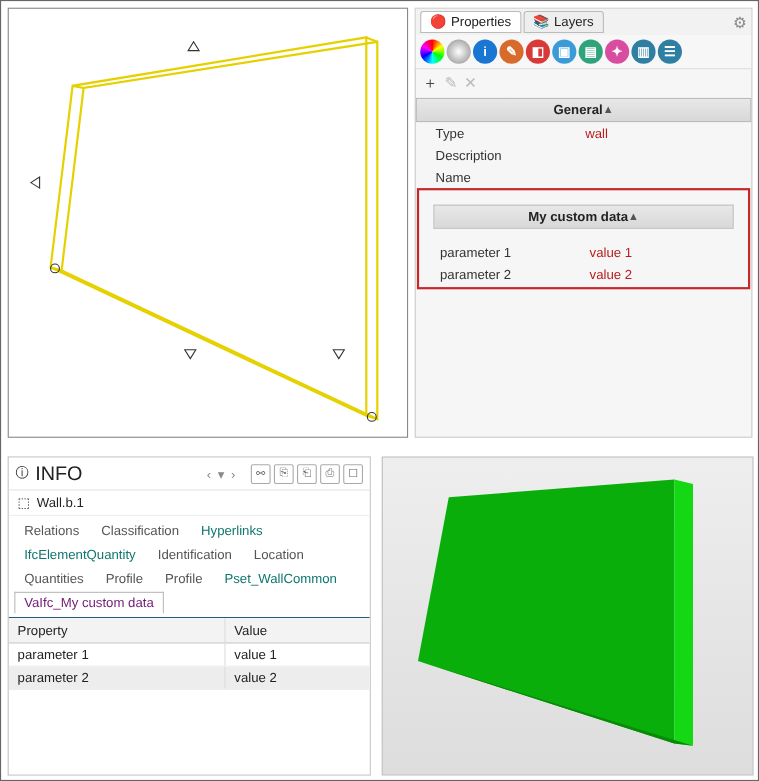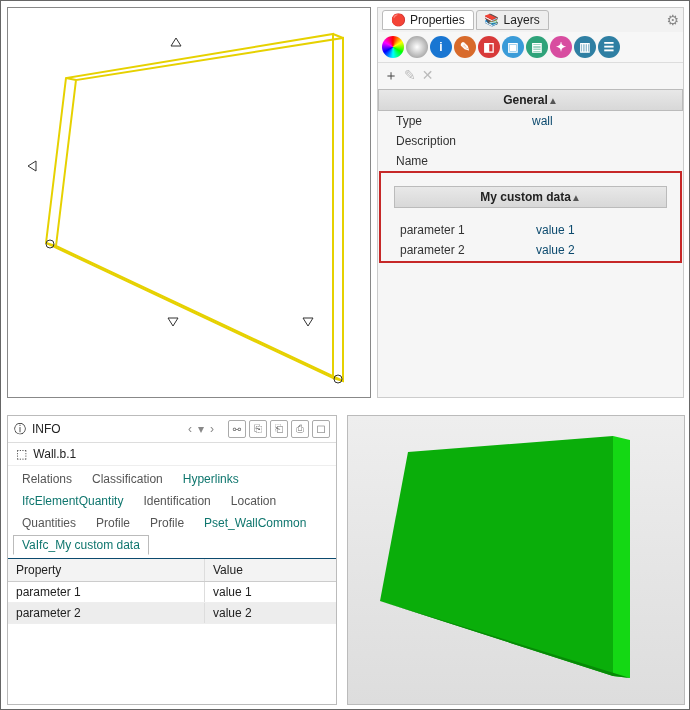--- a/index.html
+++ b/index.html
@@ -18,7 +18,7 @@
  .section-hdr .arr{font-size:10px;color:#555}
  .kv{display:flex;padding:3px 0}
  .kv .k{width:130px;padding-left:18px;color:#333}
- .kv .v{flex:1;padding-left:6px;color:#0c4a6e}
+ .kv .v{flex:1;padding-left:6px;color:#b91c1c}
  .hl{border:2px solid #c62828;padding:1px;margin:0 1px}
  .hl .section-hdr{margin:12px}
  .info{position:absolute;left:6px;top:414px;width:328px;height:288px;border:1px solid #bbb;background:#fafafa;display:flex;flex-direction:column}

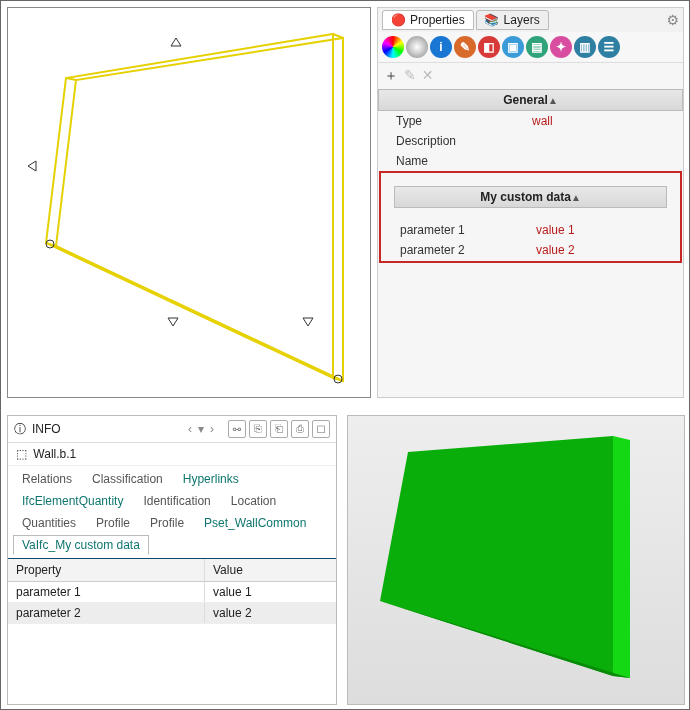--- a/index.html
+++ b/index.html
@@ -23,7 +23,7 @@
  .hl .section-hdr{margin:12px}
  .info{position:absolute;left:6px;top:414px;width:328px;height:288px;border:1px solid #bbb;background:#fafafa;display:flex;flex-direction:column}
  .info-hdr{display:flex;align-items:center;gap:6px;padding:4px 6px;border-bottom:1px solid #ddd;background:#fff}
- .info-hdr .ttl{font-size:12px}
+ .info-hdr .ttl{font-size:18px}
  .info-hdr .nav{margin-left:auto;display:flex;gap:6px;color:#888}
  .info-hdr .tools{display:flex;gap:3px;margin-left:8px}
  .tbtn{width:16px;height:16px;border:1px solid #aaa;border-radius:2px;background:#fff;font-size:10px;display:flex;align-items:center;justify-content:center;color:#666}

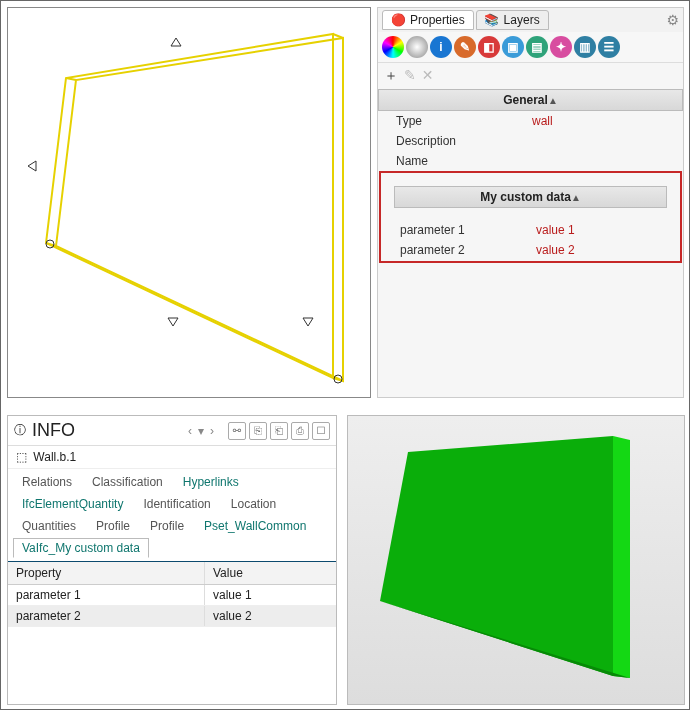--- a/index.html
+++ b/index.html
@@ -31,7 +31,7 @@
  .tabs2{display:flex;flex-wrap:wrap;padding:2px 4px;background:#fff;border-bottom:1px solid #0c4a6e}
  .tabs2 .t{padding:2px 8px;margin:1px;font-size:12px;color:#555;border:1px solid transparent}
  .tabs2 .t.dis{color:#0f766e}
- .tabs2 .t.act{border:1px solid #bbb;border-bottom-color:#fff;background:#fff;color:#0f766e}
+ .tabs2 .t.act{border:1px solid #bbb;border-bottom-color:#fff;background:#fff;color:#701a75}
  .grid{flex:1;background:#fff;overflow:hidden}
  .ghdr{display:flex;font-weight:normal;border-bottom:1px solid #ccc;background:#f3f3f3}
  .ghdr div{padding:4px 8px}

